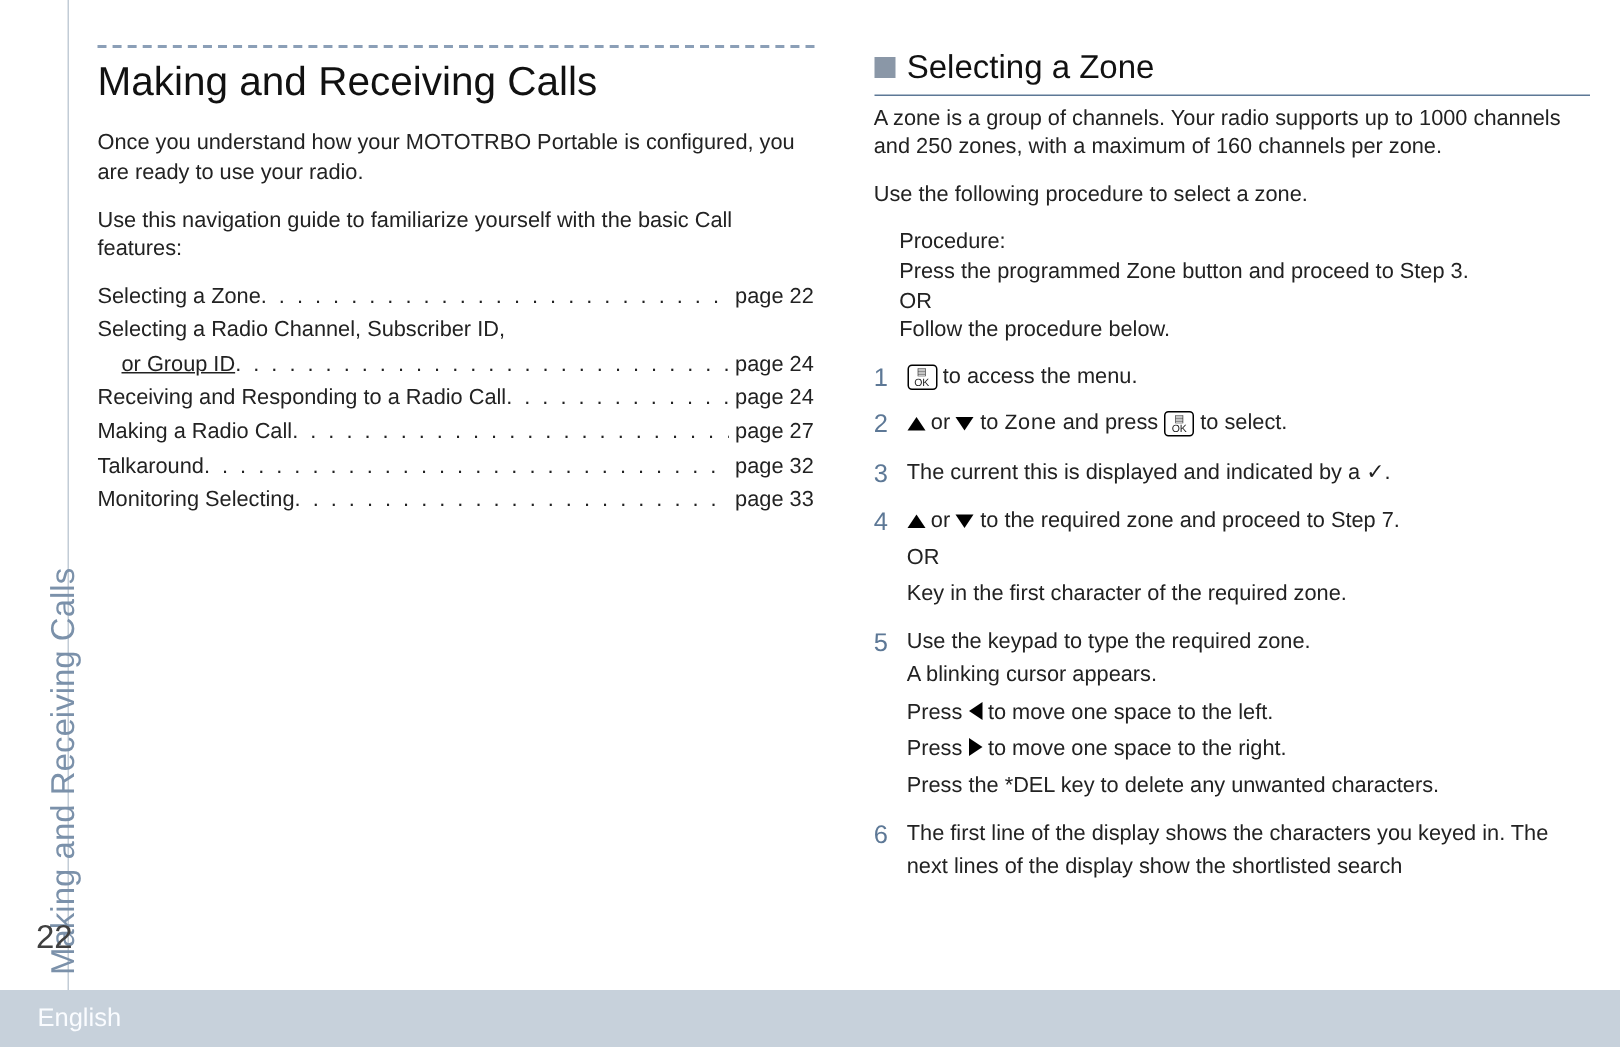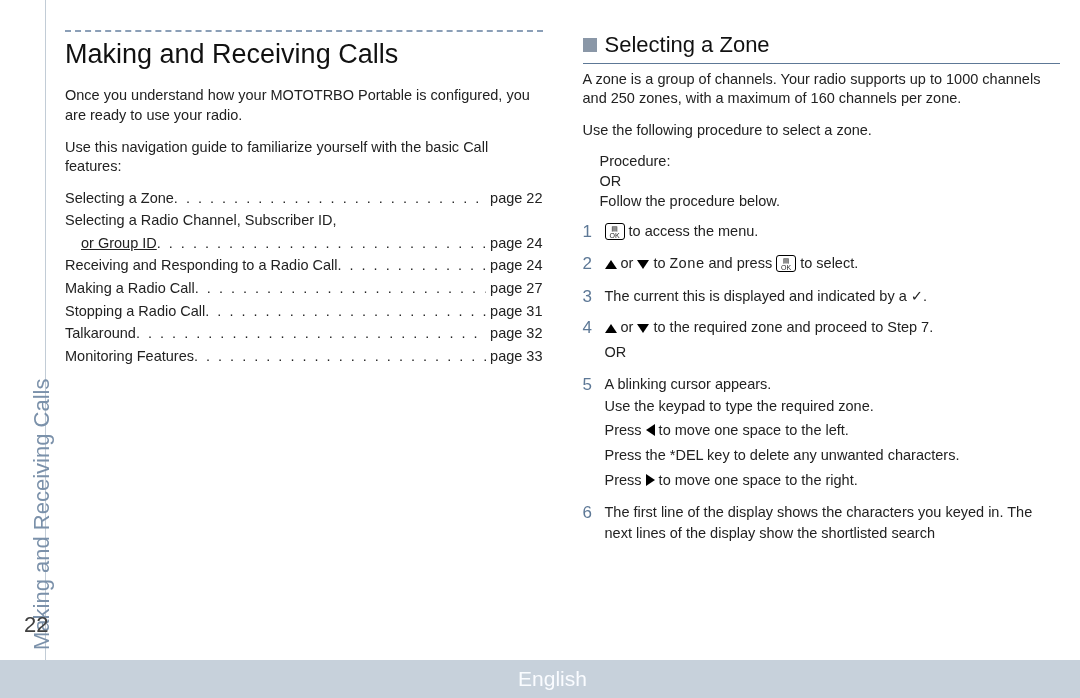--- a/index.html
+++ b/index.html
@@ -192,6 +192,7 @@
     <p>Use the following procedure to select a zone.</p>
     <div style="margin-bottom:10px;margin-left:17px;">
       <div>Procedure:</div>
+      <div>Press the programmed Zone button and proceed to Step 3.</div>
       <div>OR</div>
       <div>Follow the procedure below.</div>
     </div>

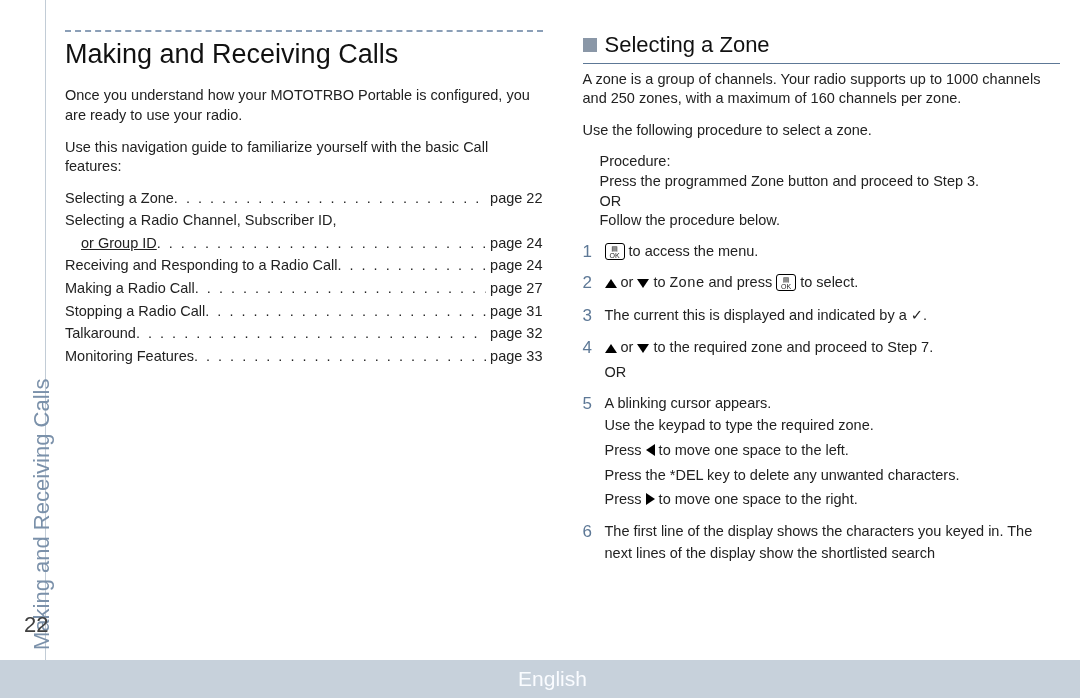--- a/index.html
+++ b/index.html
@@ -166,11 +166,6 @@
         <span class="toc-page">page 27</span>
       </div>
       <div class="toc-row">
-        <span class="toc-label">Stopping a Radio Call</span>
-        <span class="toc-dots"></span>
-        <span class="toc-page">page 31</span>
-      </div>
-      <div class="toc-row">
         <span class="toc-label">Talkaround</span>
         <span class="toc-dots"></span>
         <span class="toc-page">page 32</span>

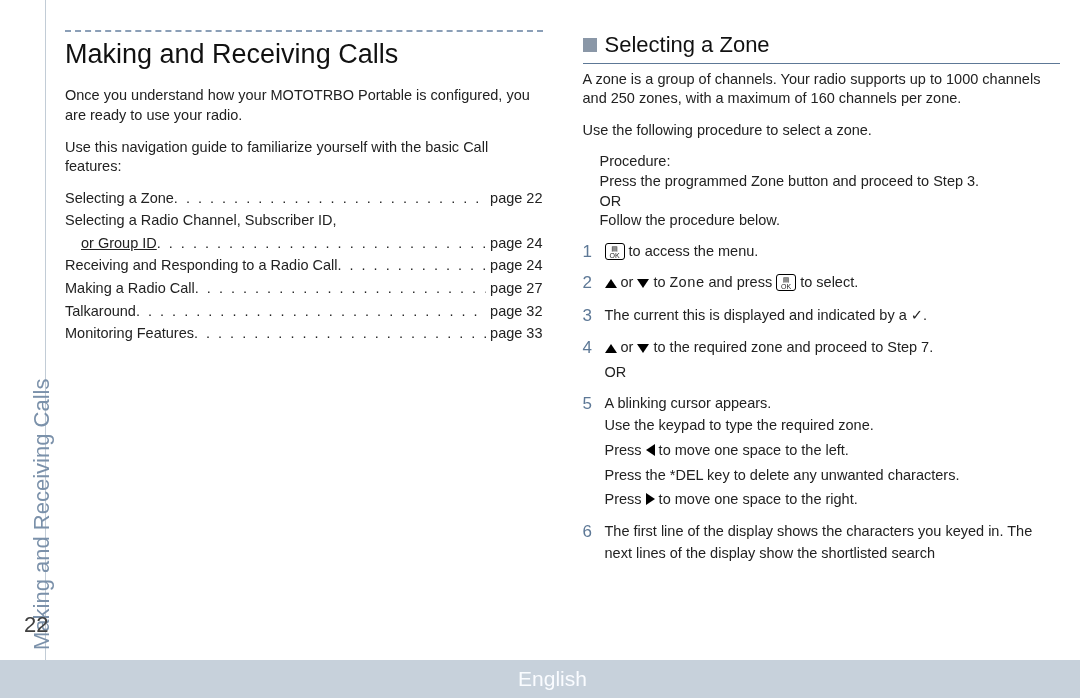--- a/index.html
+++ b/index.html
@@ -171,7 +171,7 @@
         <span class="toc-page">page 32</span>
       </div>
       <div class="toc-row">
-        <span class="toc-label">Monitoring Features</span>
+        <span class="toc-label">Monitoring Selecting</span>
         <span class="toc-dots"></span>
         <span class="toc-page">page 33</span>
       </div>

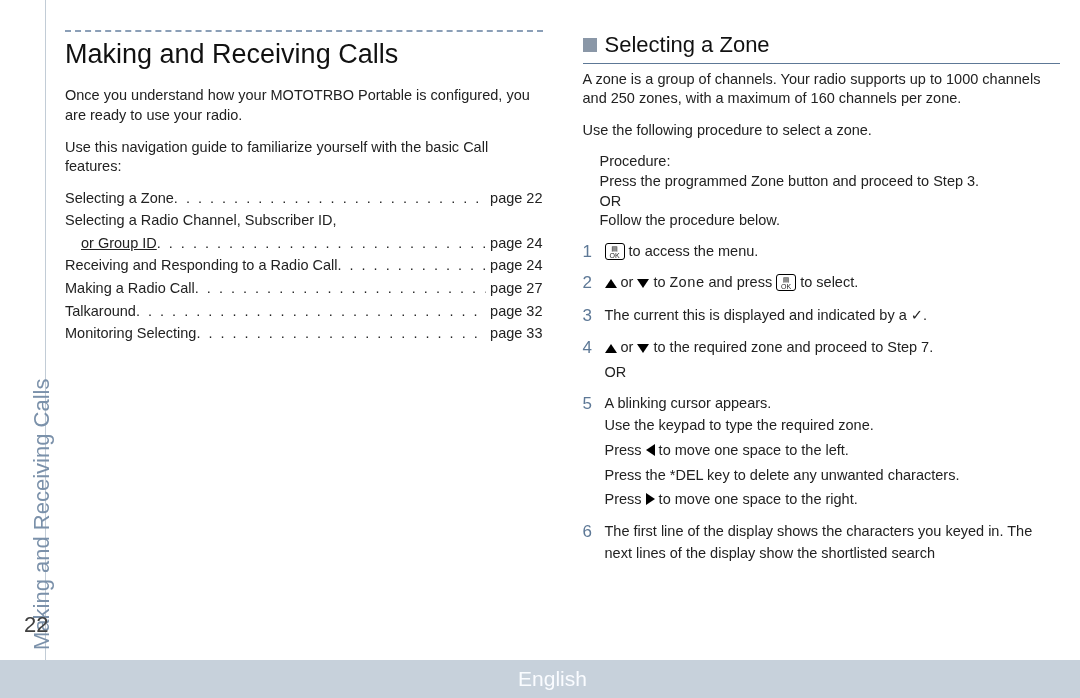--- a/index.html
+++ b/index.html
@@ -218,6 +218,7 @@
         <div class="step-body">
           <span class="tri-up"></span><span> or </span><span class="tri-down"></span><span> to the required zone and proceed to Step 7.</span>
           <div class="sub">OR</div>
+          <div class="sub">Key in the first character of the required zone.</div>
         </div>
       </div>
 

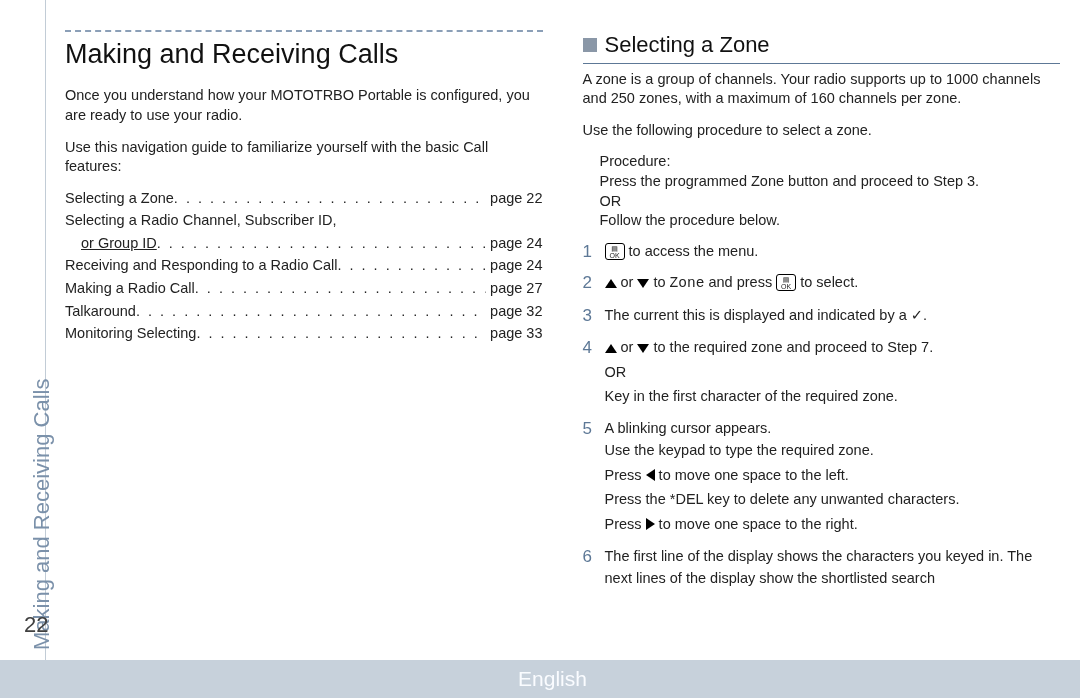--- a/index.html
+++ b/index.html
@@ -225,8 +225,8 @@
       <div class="step">
         <div class="step-num">5</div>
         <div class="step-body">
+          <div>Use the keypad to type the required zone.</div>
           <div>A blinking cursor appears.</div>
-          <div>Use the keypad to type the required zone.</div>
           <div class="sub">
             <span>Press </span><span class="tri-left"></span><span> to move one space to the left.</span>
           </div>

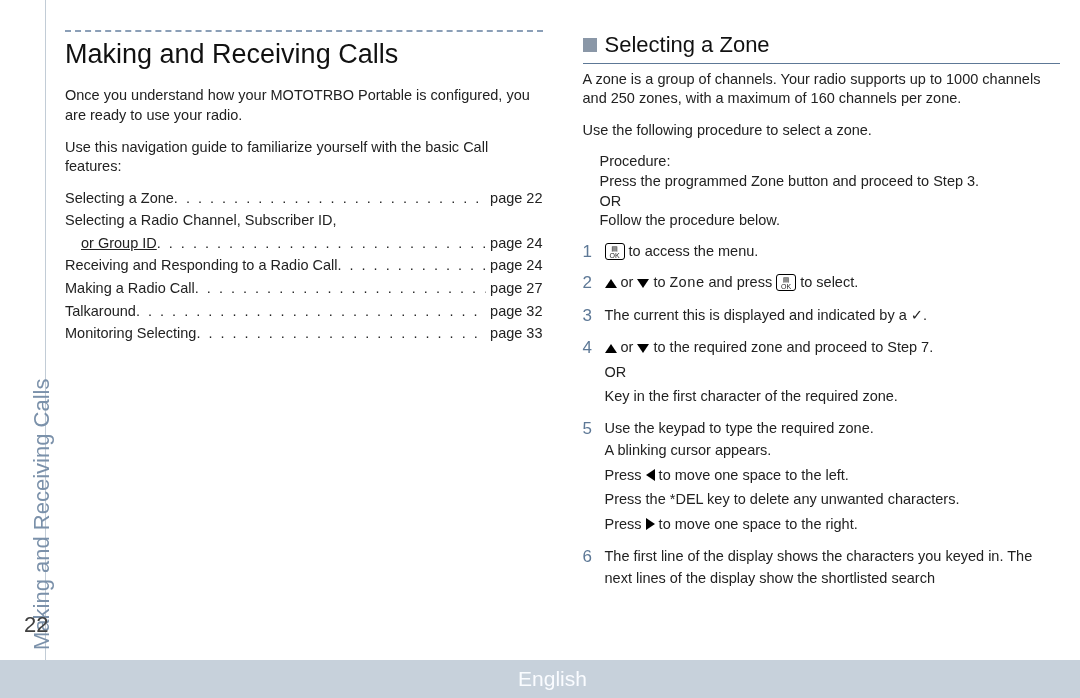--- a/index.html
+++ b/index.html
@@ -230,10 +230,10 @@
           <div class="sub">
             <span>Press </span><span class="tri-left"></span><span> to move one space to the left.</span>
           </div>
-          <div class="sub">Press the *DEL key to delete any unwanted characters.</div>
           <div class="sub">
             <span>Press </span><span class="tri-right"></span><span> to move one space to the right.</span>
           </div>
+          <div class="sub">Press the *DEL key to delete any unwanted characters.</div>
         </div>
       </div>
 

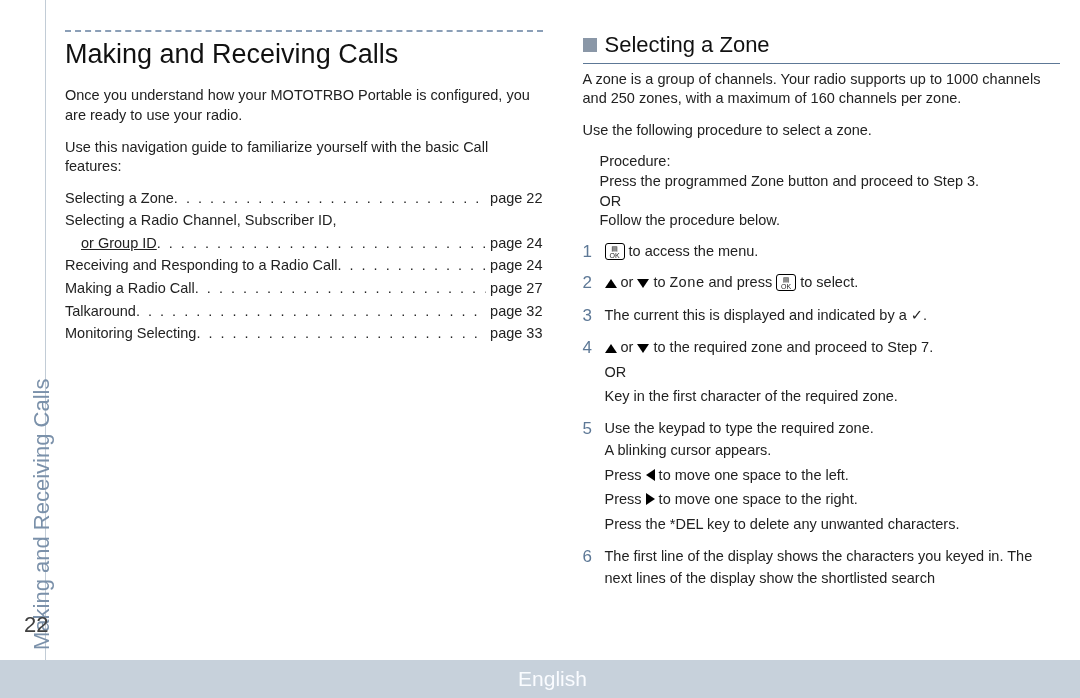--- a/index.html
+++ b/index.html
@@ -113,9 +113,8 @@
     background:#c7d1db;
     display:flex;align-items:center;
     padding-left:25px;
-    color:#fafcff;font-size:21px;
+    color:#fafcff;font-size:17px;
     box-sizing:border-box;
-    justify-content:center;
   }
   .vline{
     position:absolute;left:45px;top:0;bottom:38px;

